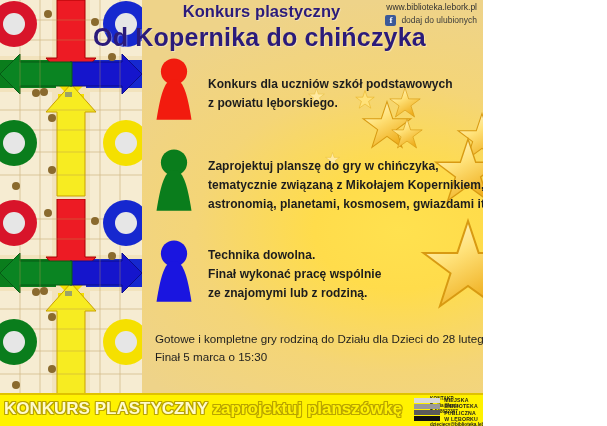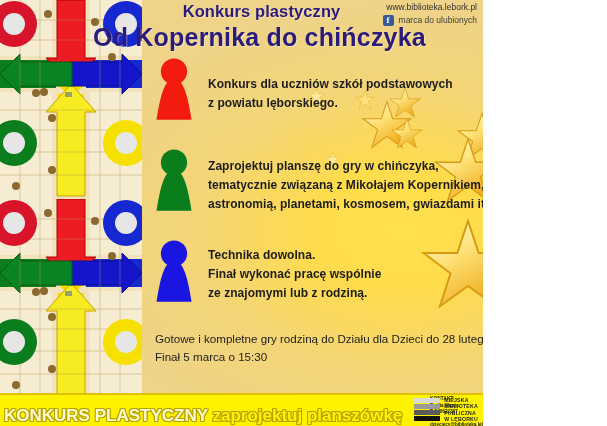--- a/index.html
+++ b/index.html
@@ -419,7 +419,7 @@
     <span class="fav-url">www.biblioteka.lebork.pl</span>
     <span class="fav-row">
       <span class="fb-icon">f</span>
-      <span>marca do ulubionych</span>
+      <span>dodaj do ulubionych</span>
     </span>
   </div>
 

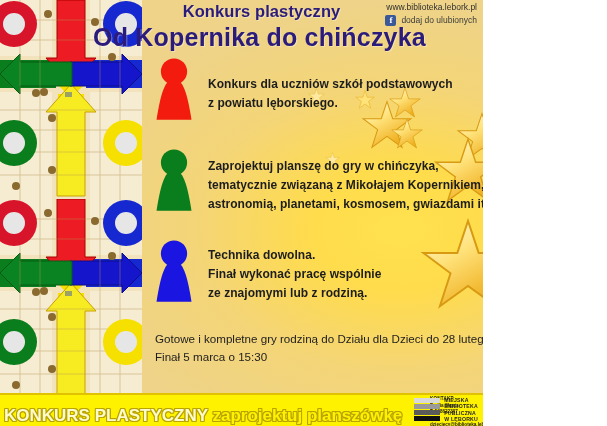--- a/index.html
+++ b/index.html
@@ -168,7 +168,6 @@
       1px 0 0 #b9a400, -1px 0 0 #b9a400, 0 1px 0 #b9a400, 0 -1px 0 #b9a400,
       1px 1px 0 #b9a400, -1px -1px 0 #b9a400, 1px -1px 0 #b9a400, -1px 1px 0 #b9a400;
     white-space: nowrap;
-    margin-top: 7px;
   }
   .banner-text .strong { color: #fffbcc; }
 

